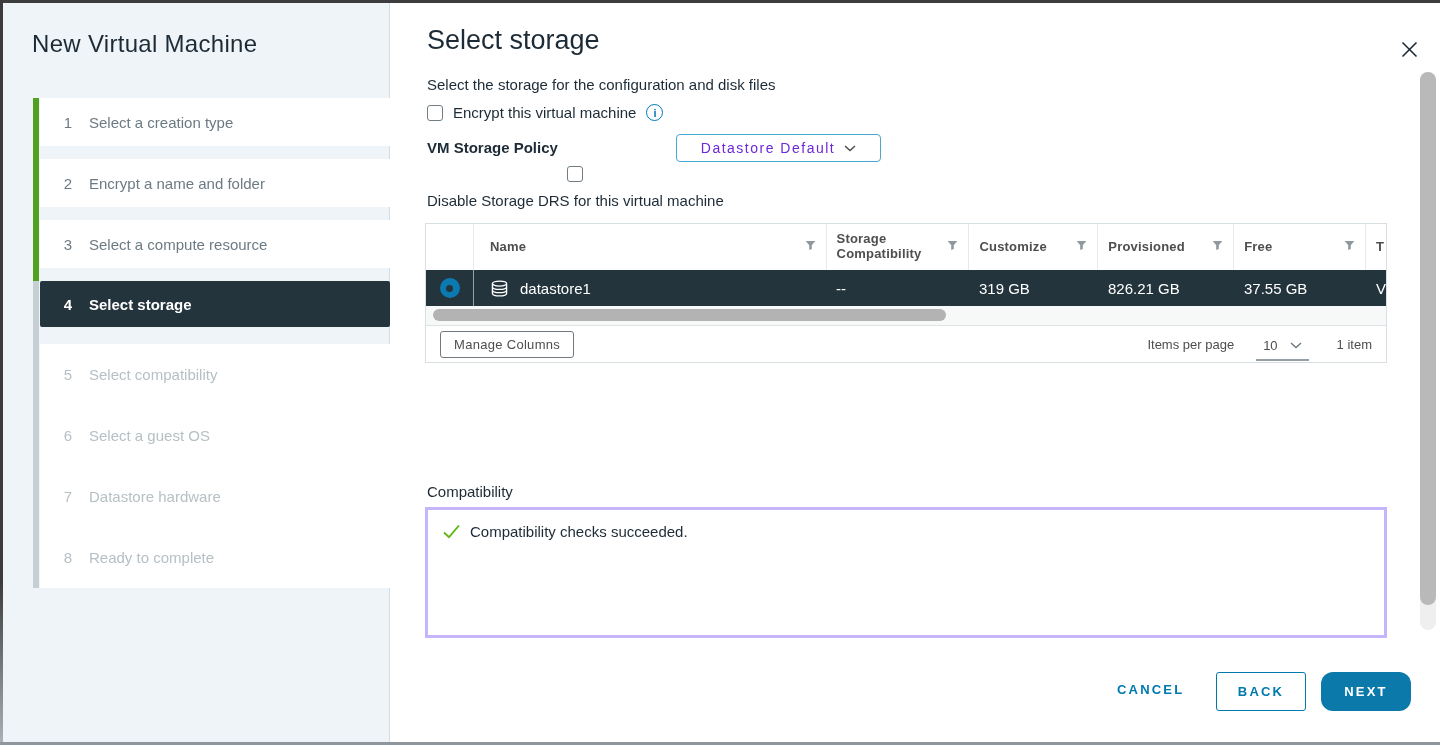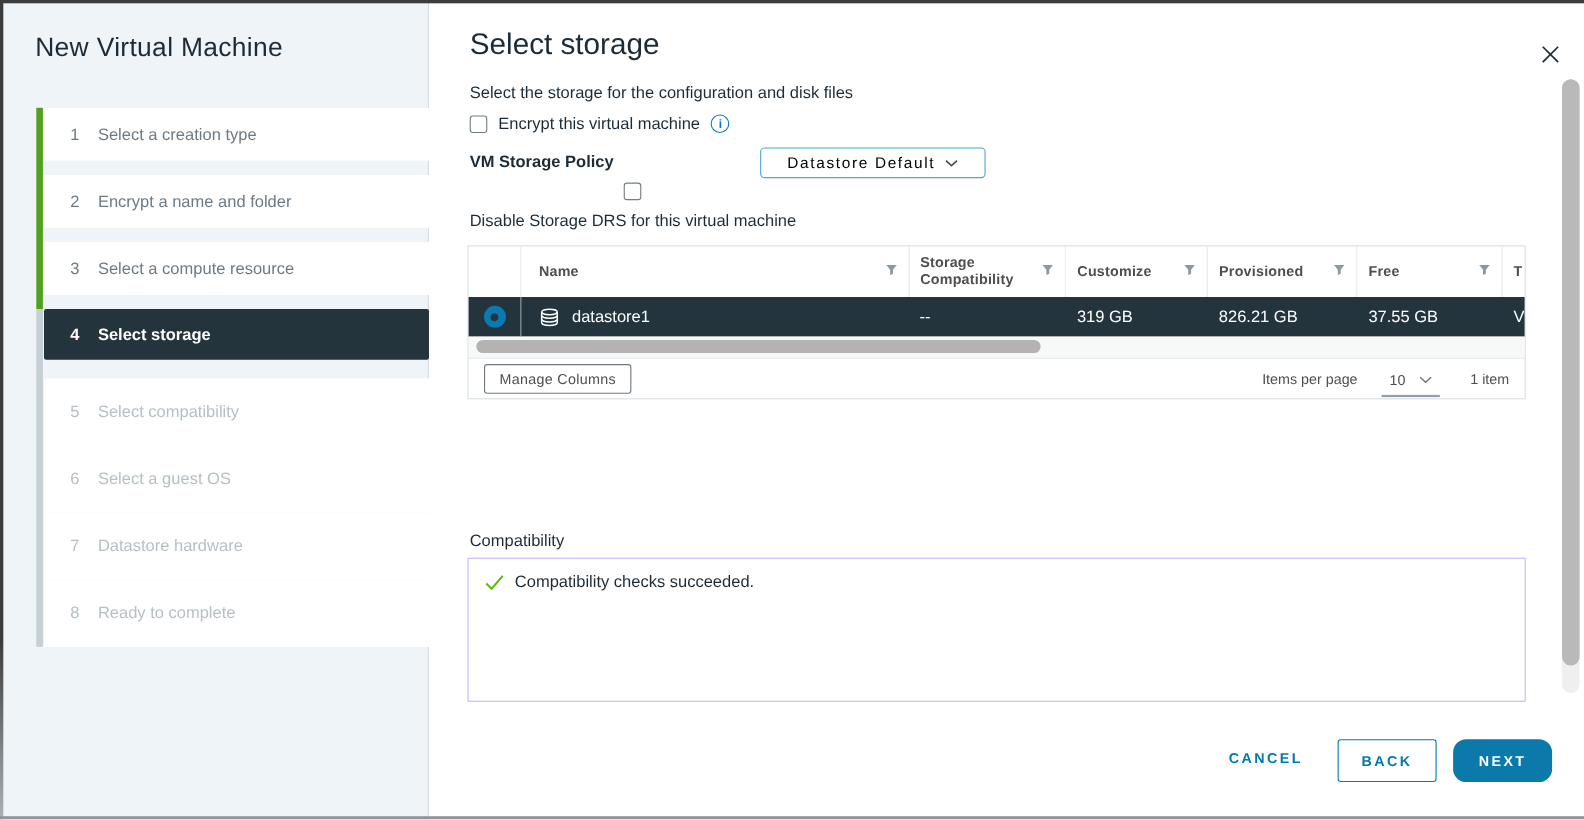--- a/index.html
+++ b/index.html
@@ -37,7 +37,7 @@
   .checkbox { width:16px; height:16px; border:1px solid #717d84; border-radius:3px; background:#fff; flex:0 0 auto; cursor:pointer; }
   .info-icon { width:17px; height:17px; border:1.5px solid #0079b8; border-radius:50%; color:#0079b8; font-size:11px; font-weight:bold; display:flex; align-items:center; justify-content:center; cursor:pointer; }
   .policy-label { position:absolute; left:427px; top:139px; font-size:15px; font-weight:bold; color:#1d2b36; }
-  .policy-dropdown { position:absolute; left:691px; top:134px; height:28px; min-width:205px; border:1px solid #49a8d2; border-radius:4px; background:#fff; display:flex; align-items:center; justify-content:center; gap:9px; padding:0 12px; font-size:14px; color:#000000; letter-spacing:1.5px; cursor:pointer; }
+  .policy-dropdown { position:absolute; left:676px; top:134px; height:28px; min-width:205px; border:1px solid #49a8d2; border-radius:4px; background:#fff; display:flex; align-items:center; justify-content:center; gap:9px; padding:0 12px; font-size:14px; color:#6d28d9; letter-spacing:1.5px; cursor:pointer; }
 
   
   .dstable { position:absolute; left:425px; top:223px; width:962px; border:1px solid #d8dfe3; background:#fff; font-size:13px; }

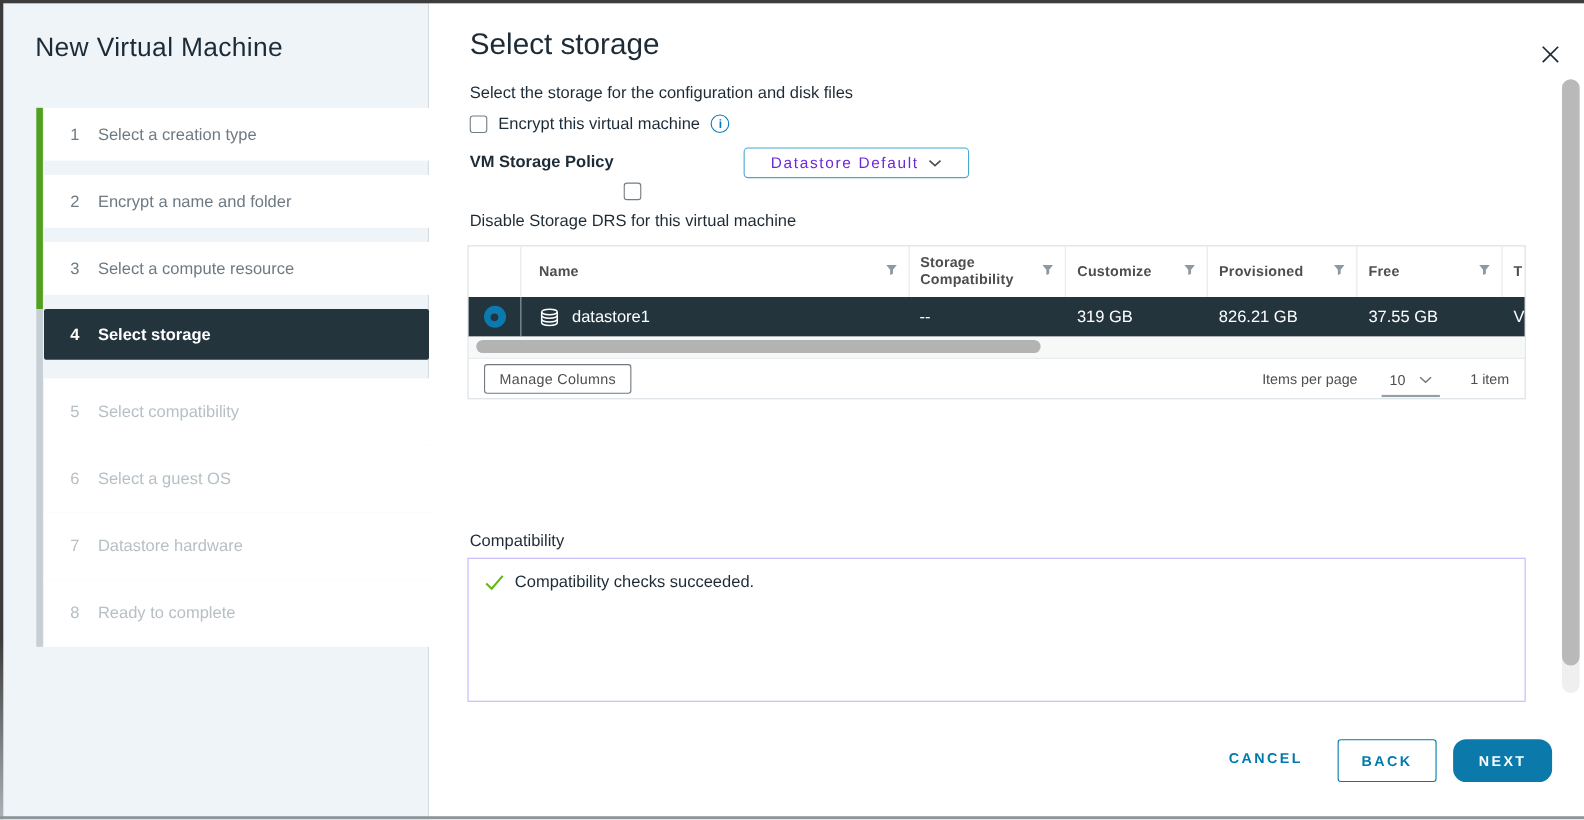--- a/index.html
+++ b/index.html
@@ -63,7 +63,7 @@
 
   
   .compat-label { position:absolute; left:427px; top:483px; font-size:15px; color:#1d2b36; }
-  .compat-box { position:absolute; left:425px; top:507px; width:962px; height:131px; border:1px solid #c4b5fd; background:#fff; }
+  .compat-box { position:absolute; left:425px; top:507px; width:962px; height:131px; border:3px solid #c4b5fd; background:#fff; }
   .compat-msg { display:flex; align-items:center; gap:9px; padding:13px 0 0 14px; font-size:15px; color:#1d2b36; }
 
   

